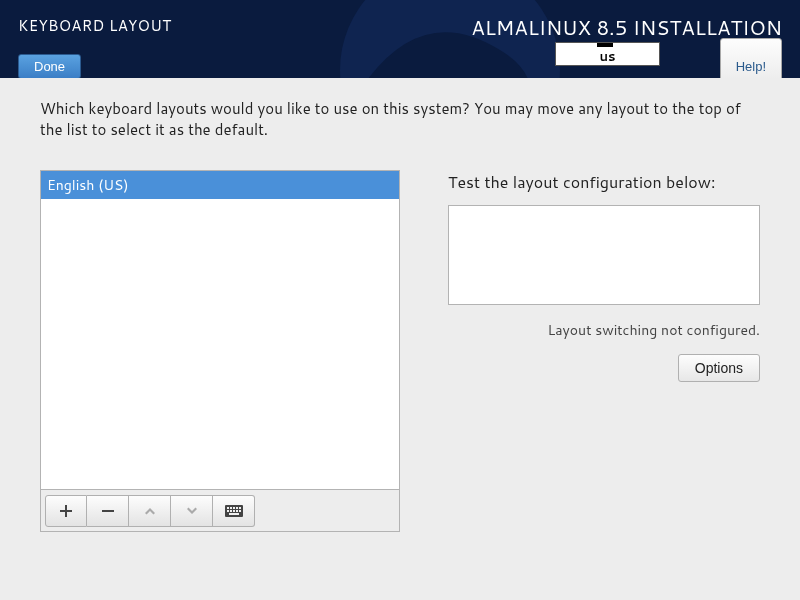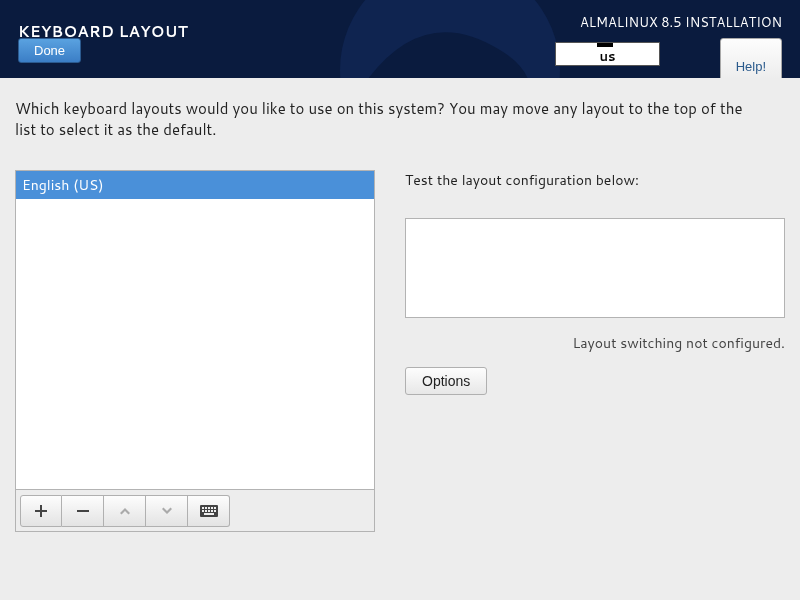--- a/index.html
+++ b/index.html
@@ -25,9 +25,9 @@
     }
     .title-left {
       position: absolute;
-      top: 21px; left: 18px;
+      top: 15px; left: 18px;
       font-size: 15px;
-      font-weight: 700;
+      font-weight: 400;
       letter-spacing: 0.3px;
       text-align: center;
     }

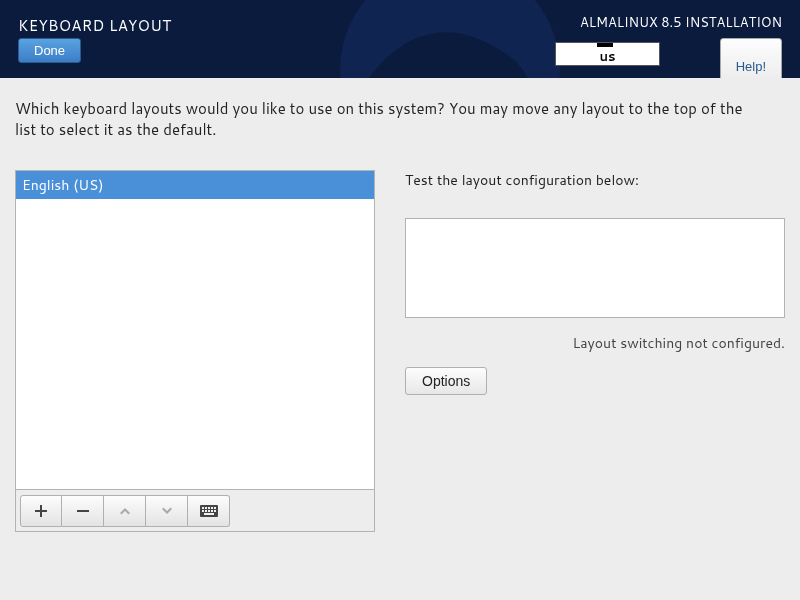--- a/index.html
+++ b/index.html
@@ -34,7 +34,7 @@
     .title-right {
       position: absolute;
       top: 13px; right: 18px;
-      font-size: 13px;
+      font-size: 20px;
       font-weight: 400;
     }
     .btn-done {

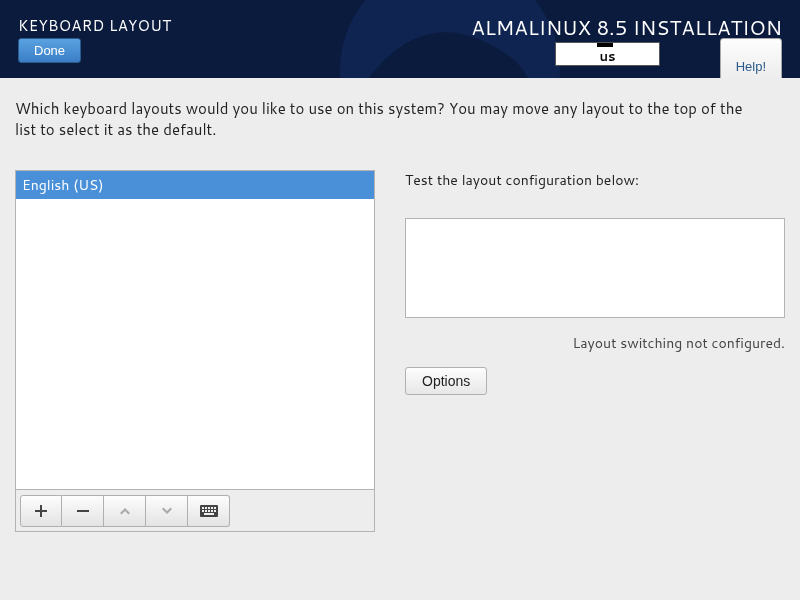--- a/index.html
+++ b/index.html
@@ -39,7 +39,7 @@
     }
     .btn-done {
       position: absolute;
-      top: 38px; left: 18px;
+      top: 54px; left: 18px;
       background: linear-gradient(#5aa2e0, #3b7ec6);
       border: 1px solid #2b5a8f;
       color: #fff;

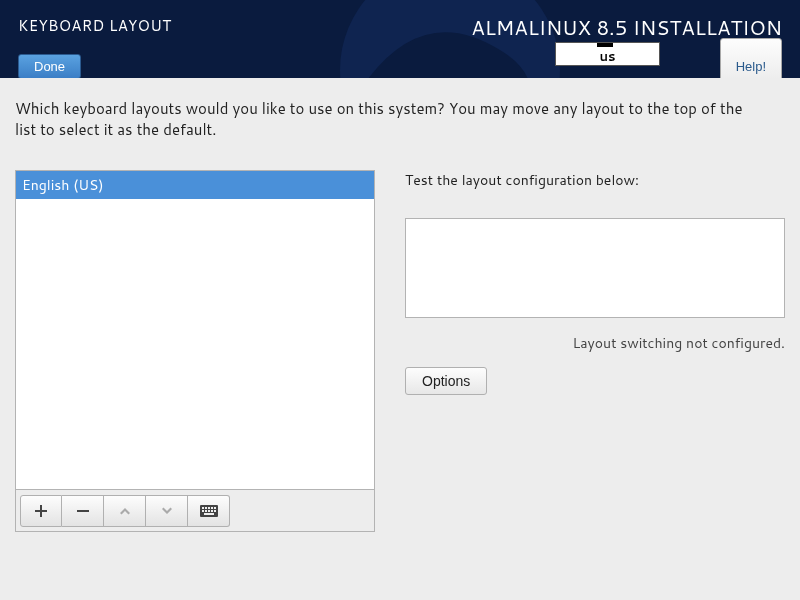--- a/index.html
+++ b/index.html
@@ -90,7 +90,7 @@
     }
 
     .content {
-      padding: 20px 15px;
+      padding: 20px 40px;
     }
     .instruction {
       font-size: 15px;

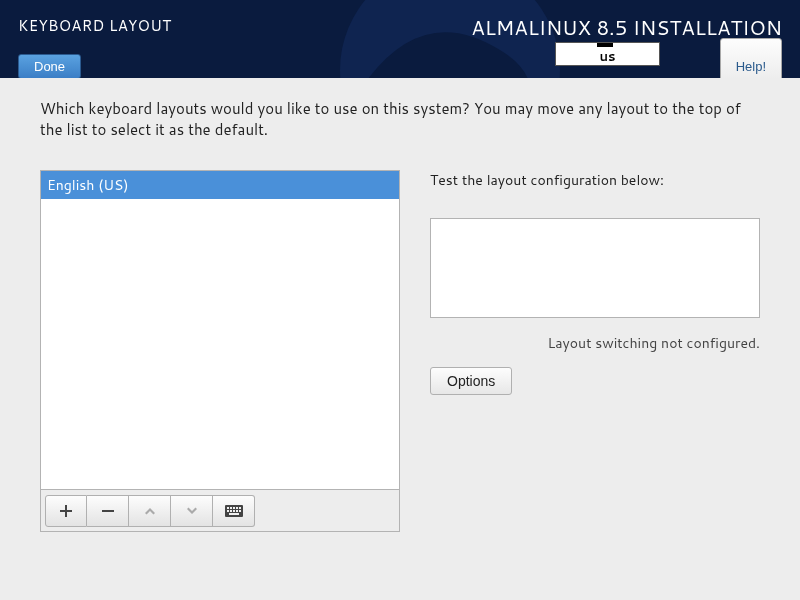--- a/index.html
+++ b/index.html
@@ -102,7 +102,7 @@
     .columns {
       display: flex;
       margin-top: 30px;
-      gap: 30px;
+      gap: 48px;
     }
     .left-col { width: 360px; }
     .right-col { flex: 1; }

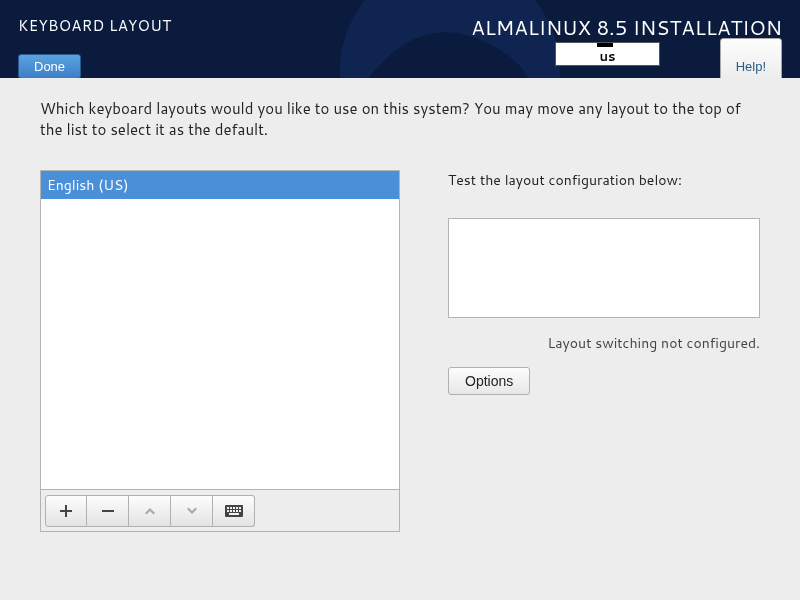--- a/index.html
+++ b/index.html
@@ -145,9 +145,9 @@
     .tool-btn:last-child  { border-radius: 0 3px 3px 0; }
 
     .test-label {
-      font-size: 14px;
+      font-size: 16px;
       color: #222;
-      margin-bottom: 28px;
+      margin-bottom: 12px;
     }
     .test-input {
       width: 100%; height: 100px;

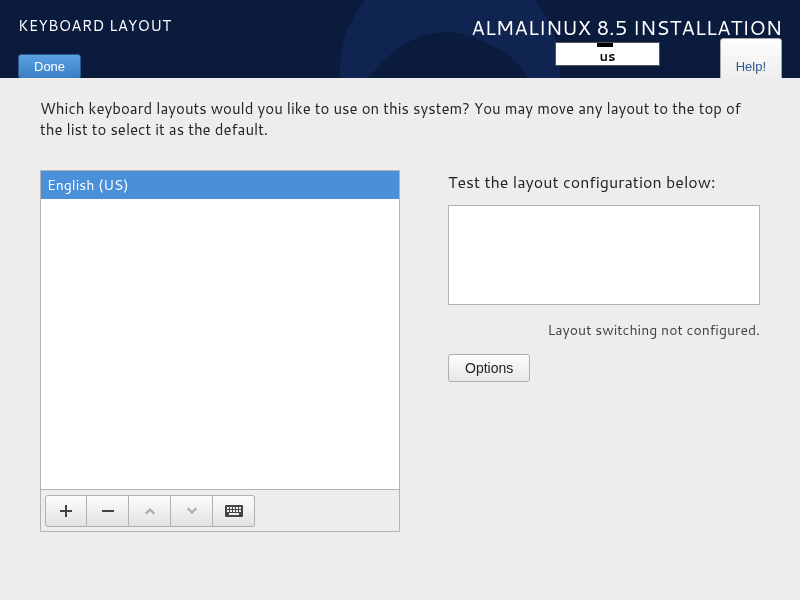--- a/index.html
+++ b/index.html
@@ -164,7 +164,7 @@
       margin-top: 10px;
     }
     .options-row {
-      display: flex; 
+      display: flex; justify-content: flex-end;
       margin-top: 14px;
     }
     .btn-options {

